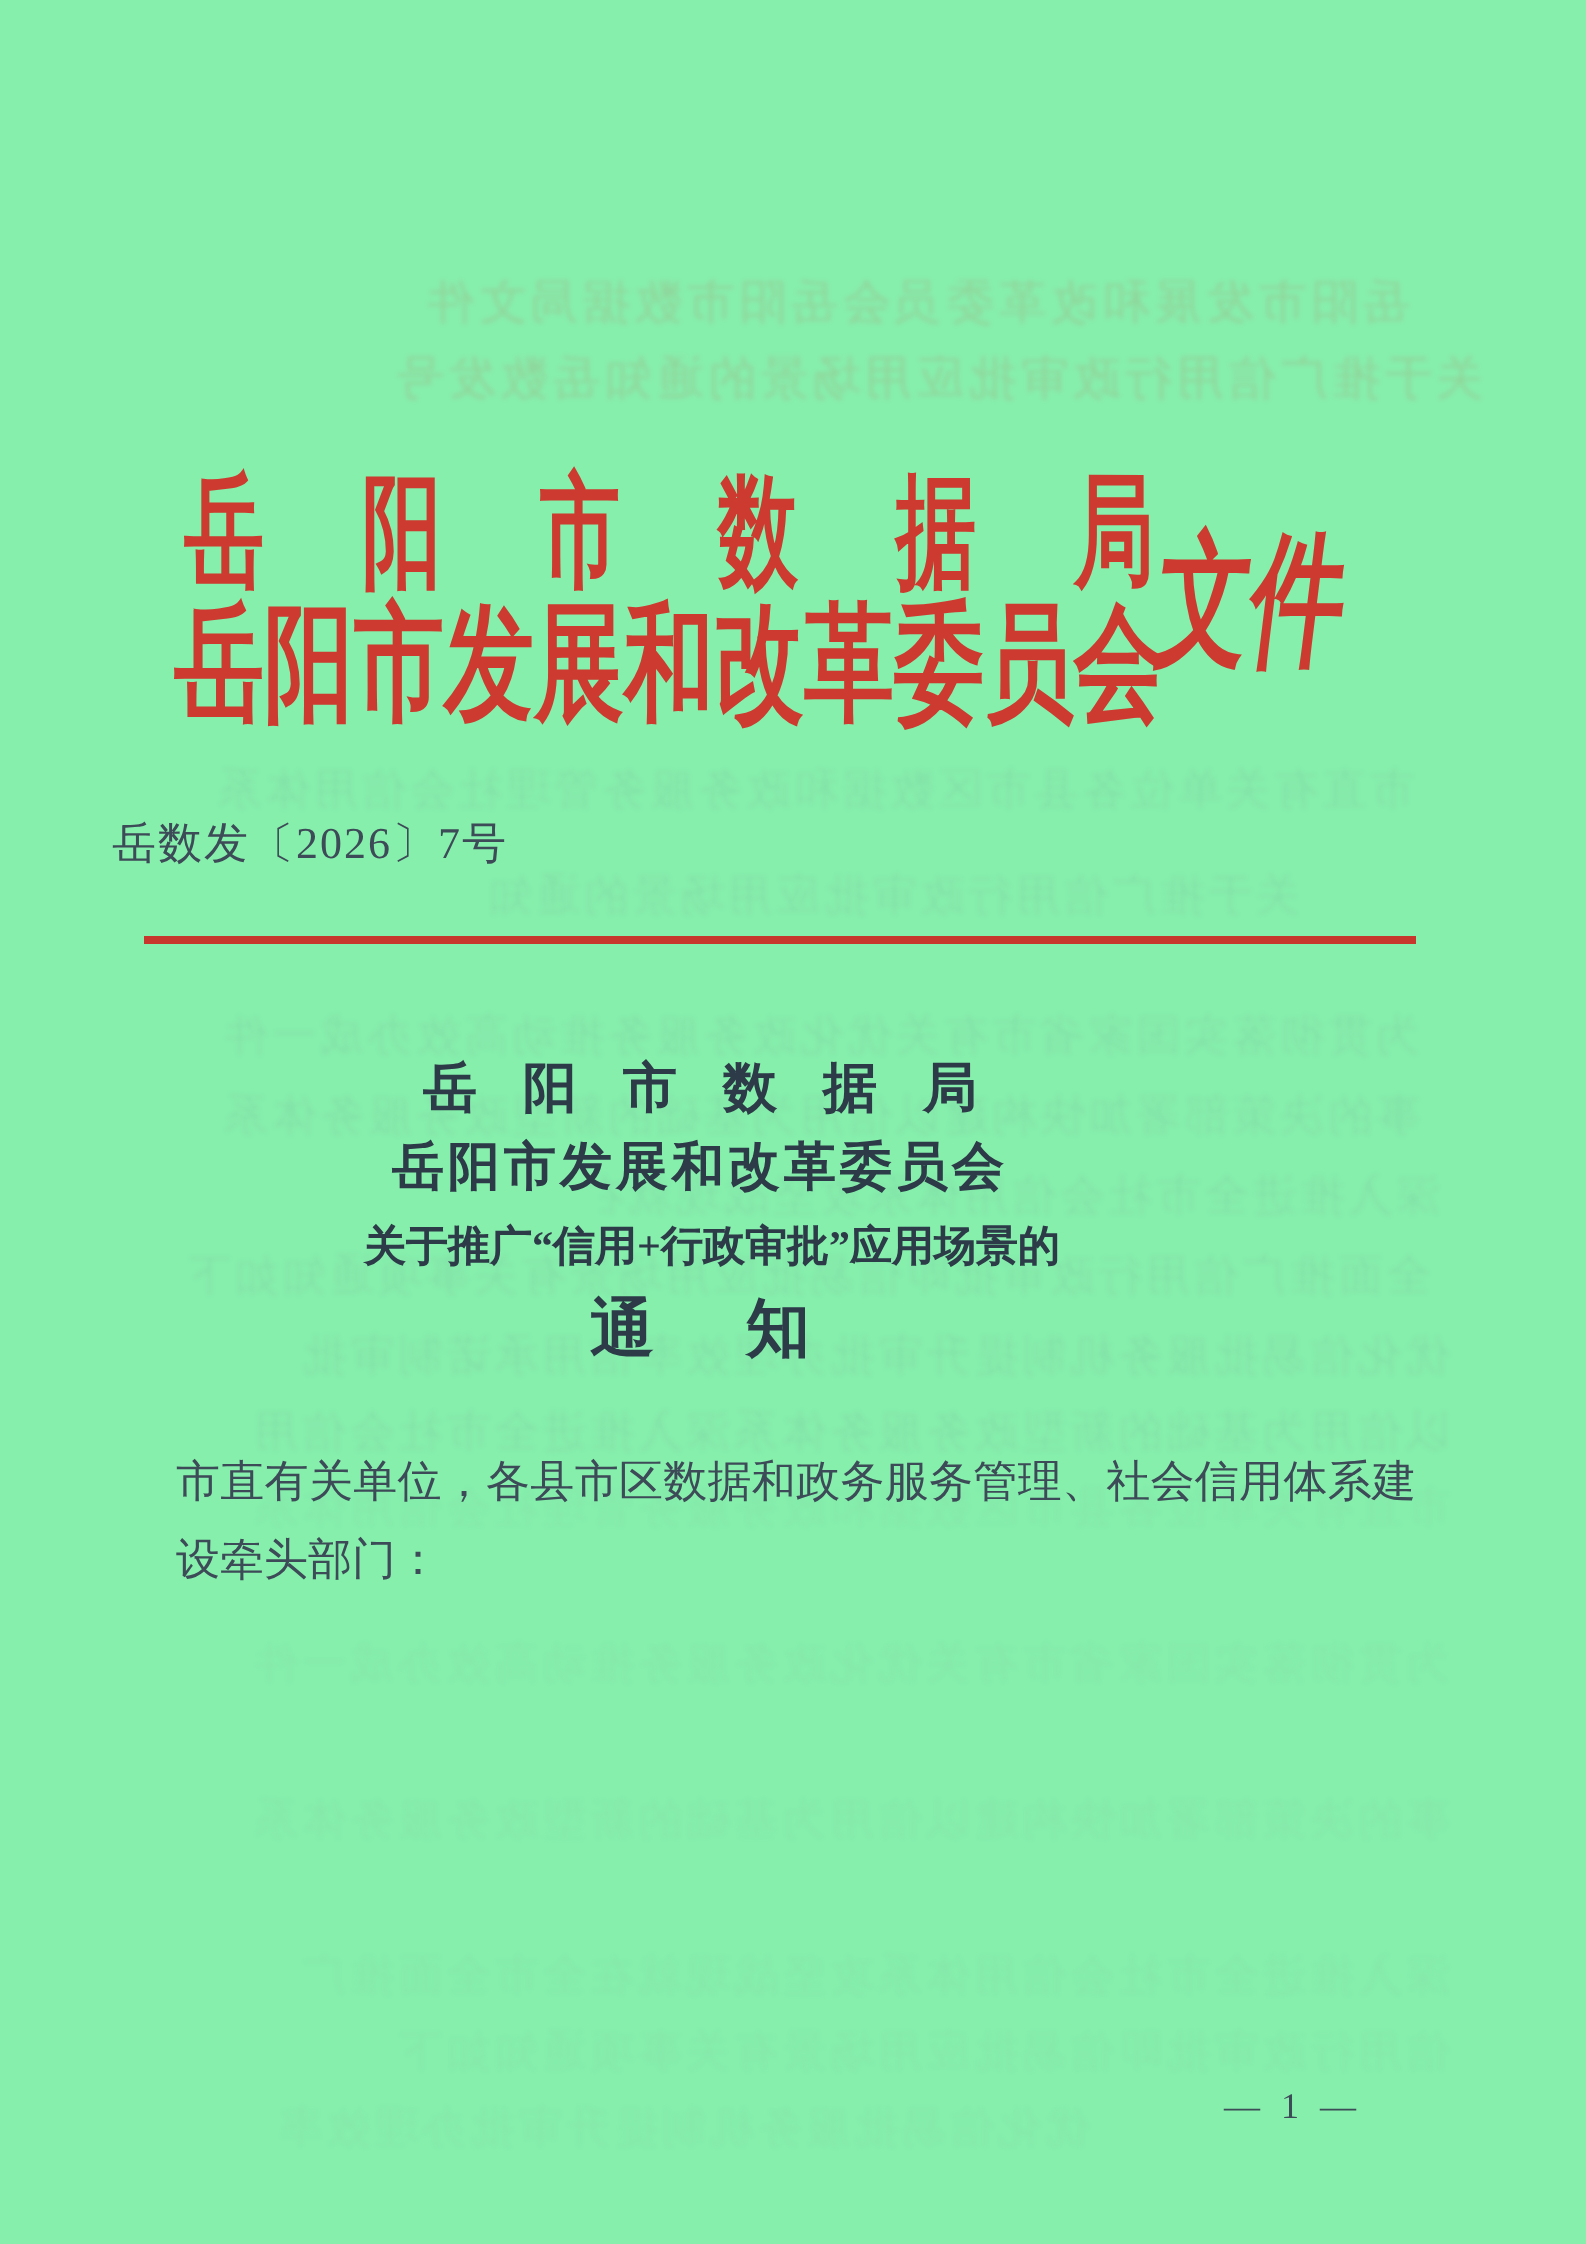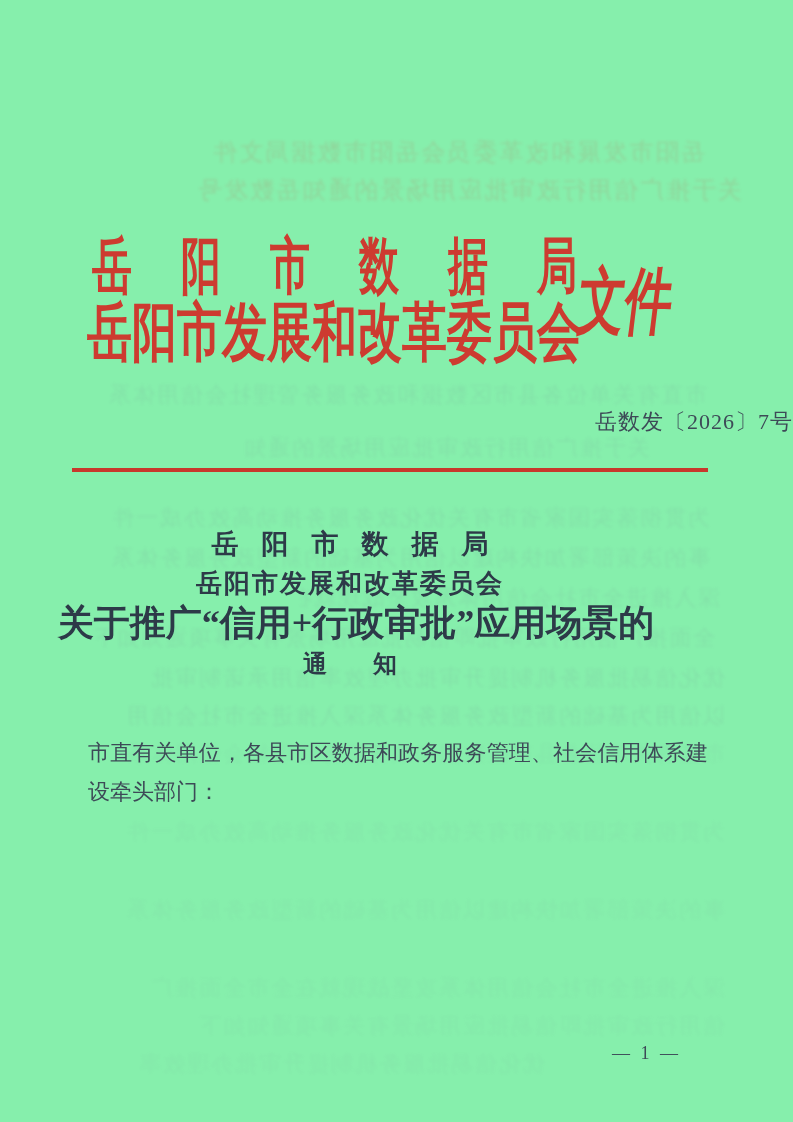--- a/index.html
+++ b/index.html
@@ -73,8 +73,8 @@
   }
 
   .doc-number {
-    position:absolute; top:407px; left:40px; right:0;
-    text-align:right;
+    position:absolute; top:407px; left:56px; right:0;
+    text-align:left;
     font-size:22px; line-height:30px;
     color:#3d4a57;
     letter-spacing:1px;

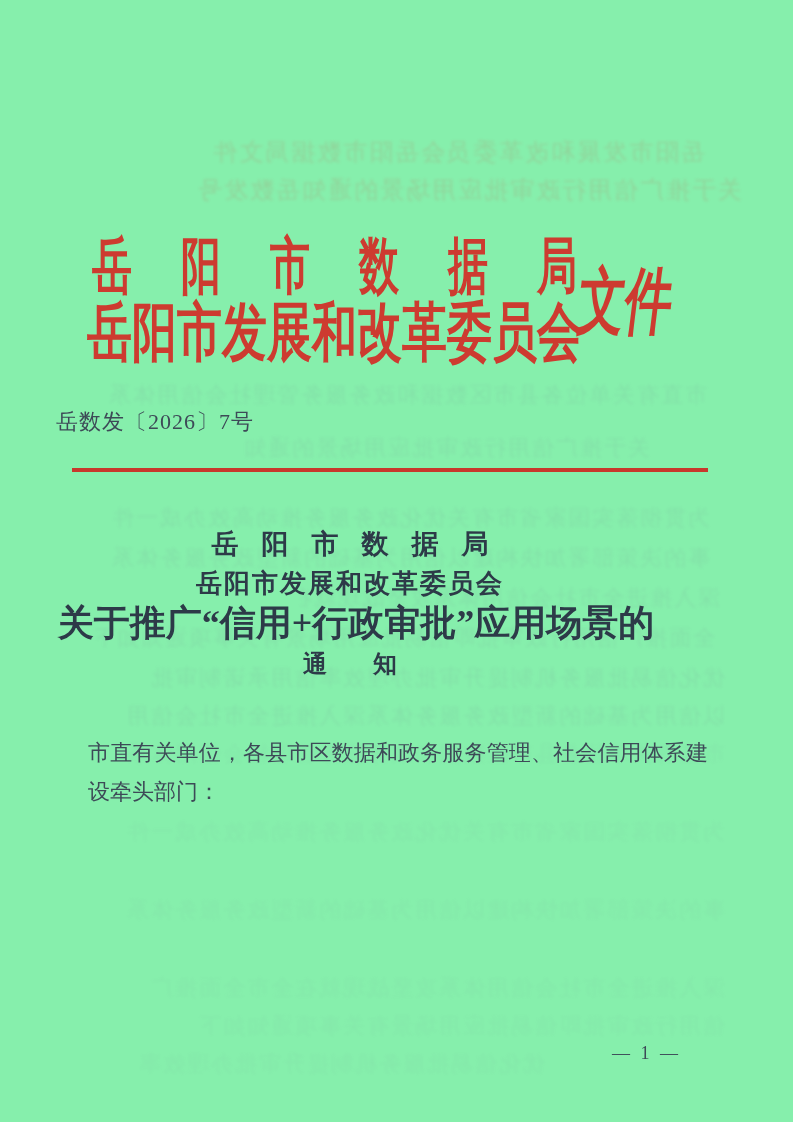--- a/index.html
+++ b/index.html
@@ -95,7 +95,7 @@
   }
   .title-l1 { font-size:27px; line-height:40px; letter-spacing:23px; text-indent:23px; }
   .title-l2 { font-size:26px; line-height:39px; letter-spacing:2px; }
-  .title-l3 { font-size:36px; line-height:41px;margin-left:12px; }
+  .title-l3 { font-size:21px; line-height:41px;margin-left:12px; }
   .title-l4 { font-size:24px; line-height:41px; letter-spacing:46px; text-indent:46px; }
 
   

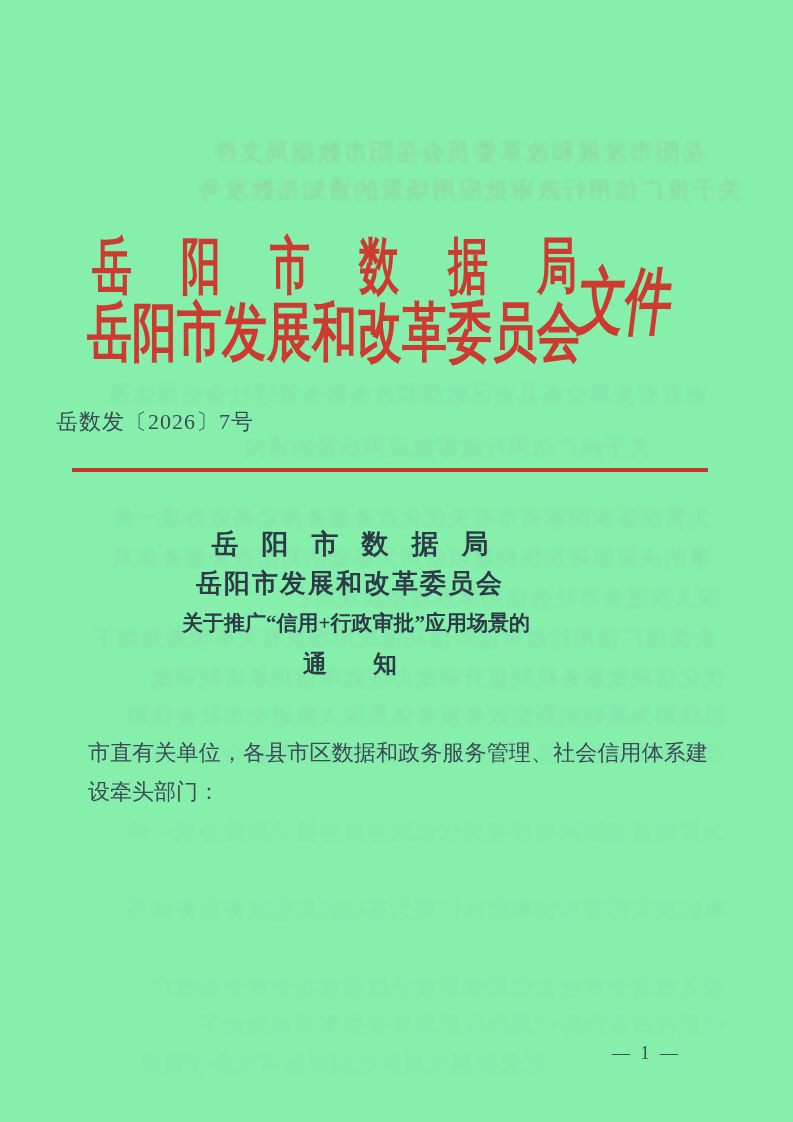--- a/index.html
+++ b/index.html
@@ -96,7 +96,7 @@
   .title-l1 { font-size:27px; line-height:40px; letter-spacing:23px; text-indent:23px; }
   .title-l2 { font-size:26px; line-height:39px; letter-spacing:2px; }
   .title-l3 { font-size:21px; line-height:41px;margin-left:12px; }
-  .title-l4 { font-size:24px; line-height:41px; letter-spacing:46px; text-indent:46px; }
+  .title-l4 { font-size:32px; line-height:41px; letter-spacing:46px; text-indent:46px; }
 
   
   .body-block {

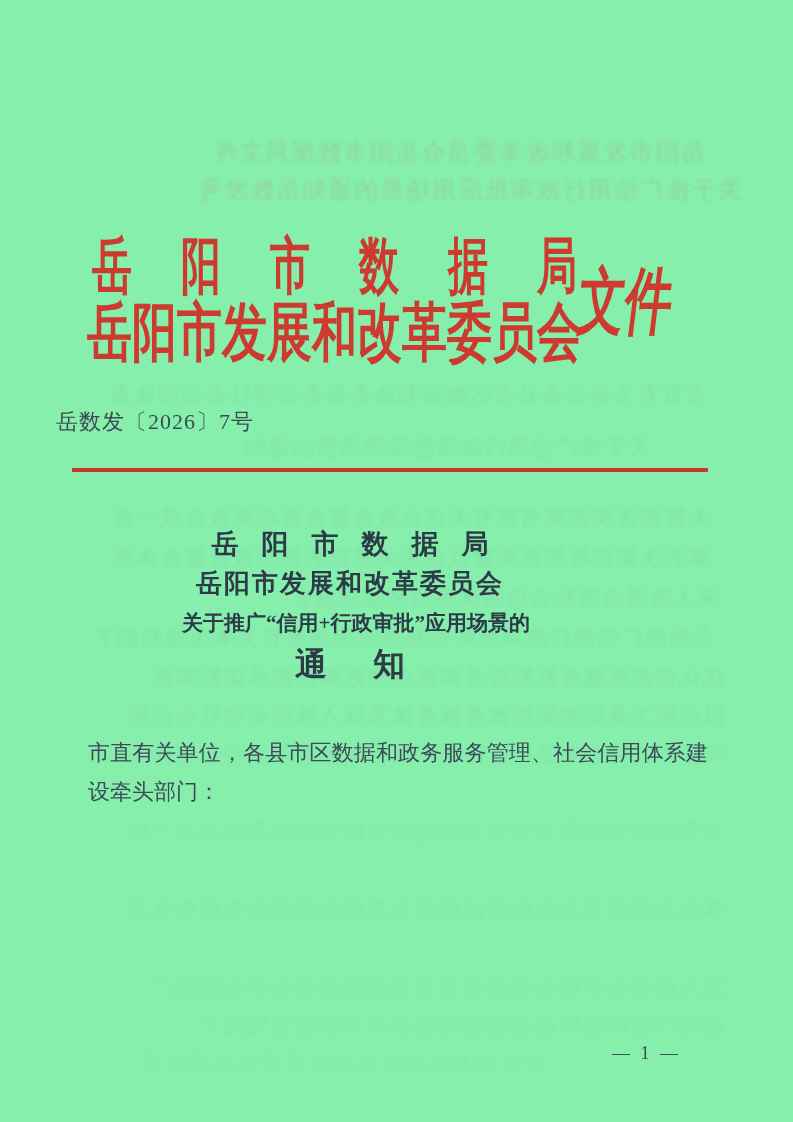--- a/index.html
+++ b/index.html
@@ -104,7 +104,6 @@
     font-size:22px; line-height:38.5px;
     color:#3d4a57;
     text-align:justify;
-    margin-top:12px;
   }
   .body-block p { margin:0; }
   .para-indent { text-indent:2em; }

